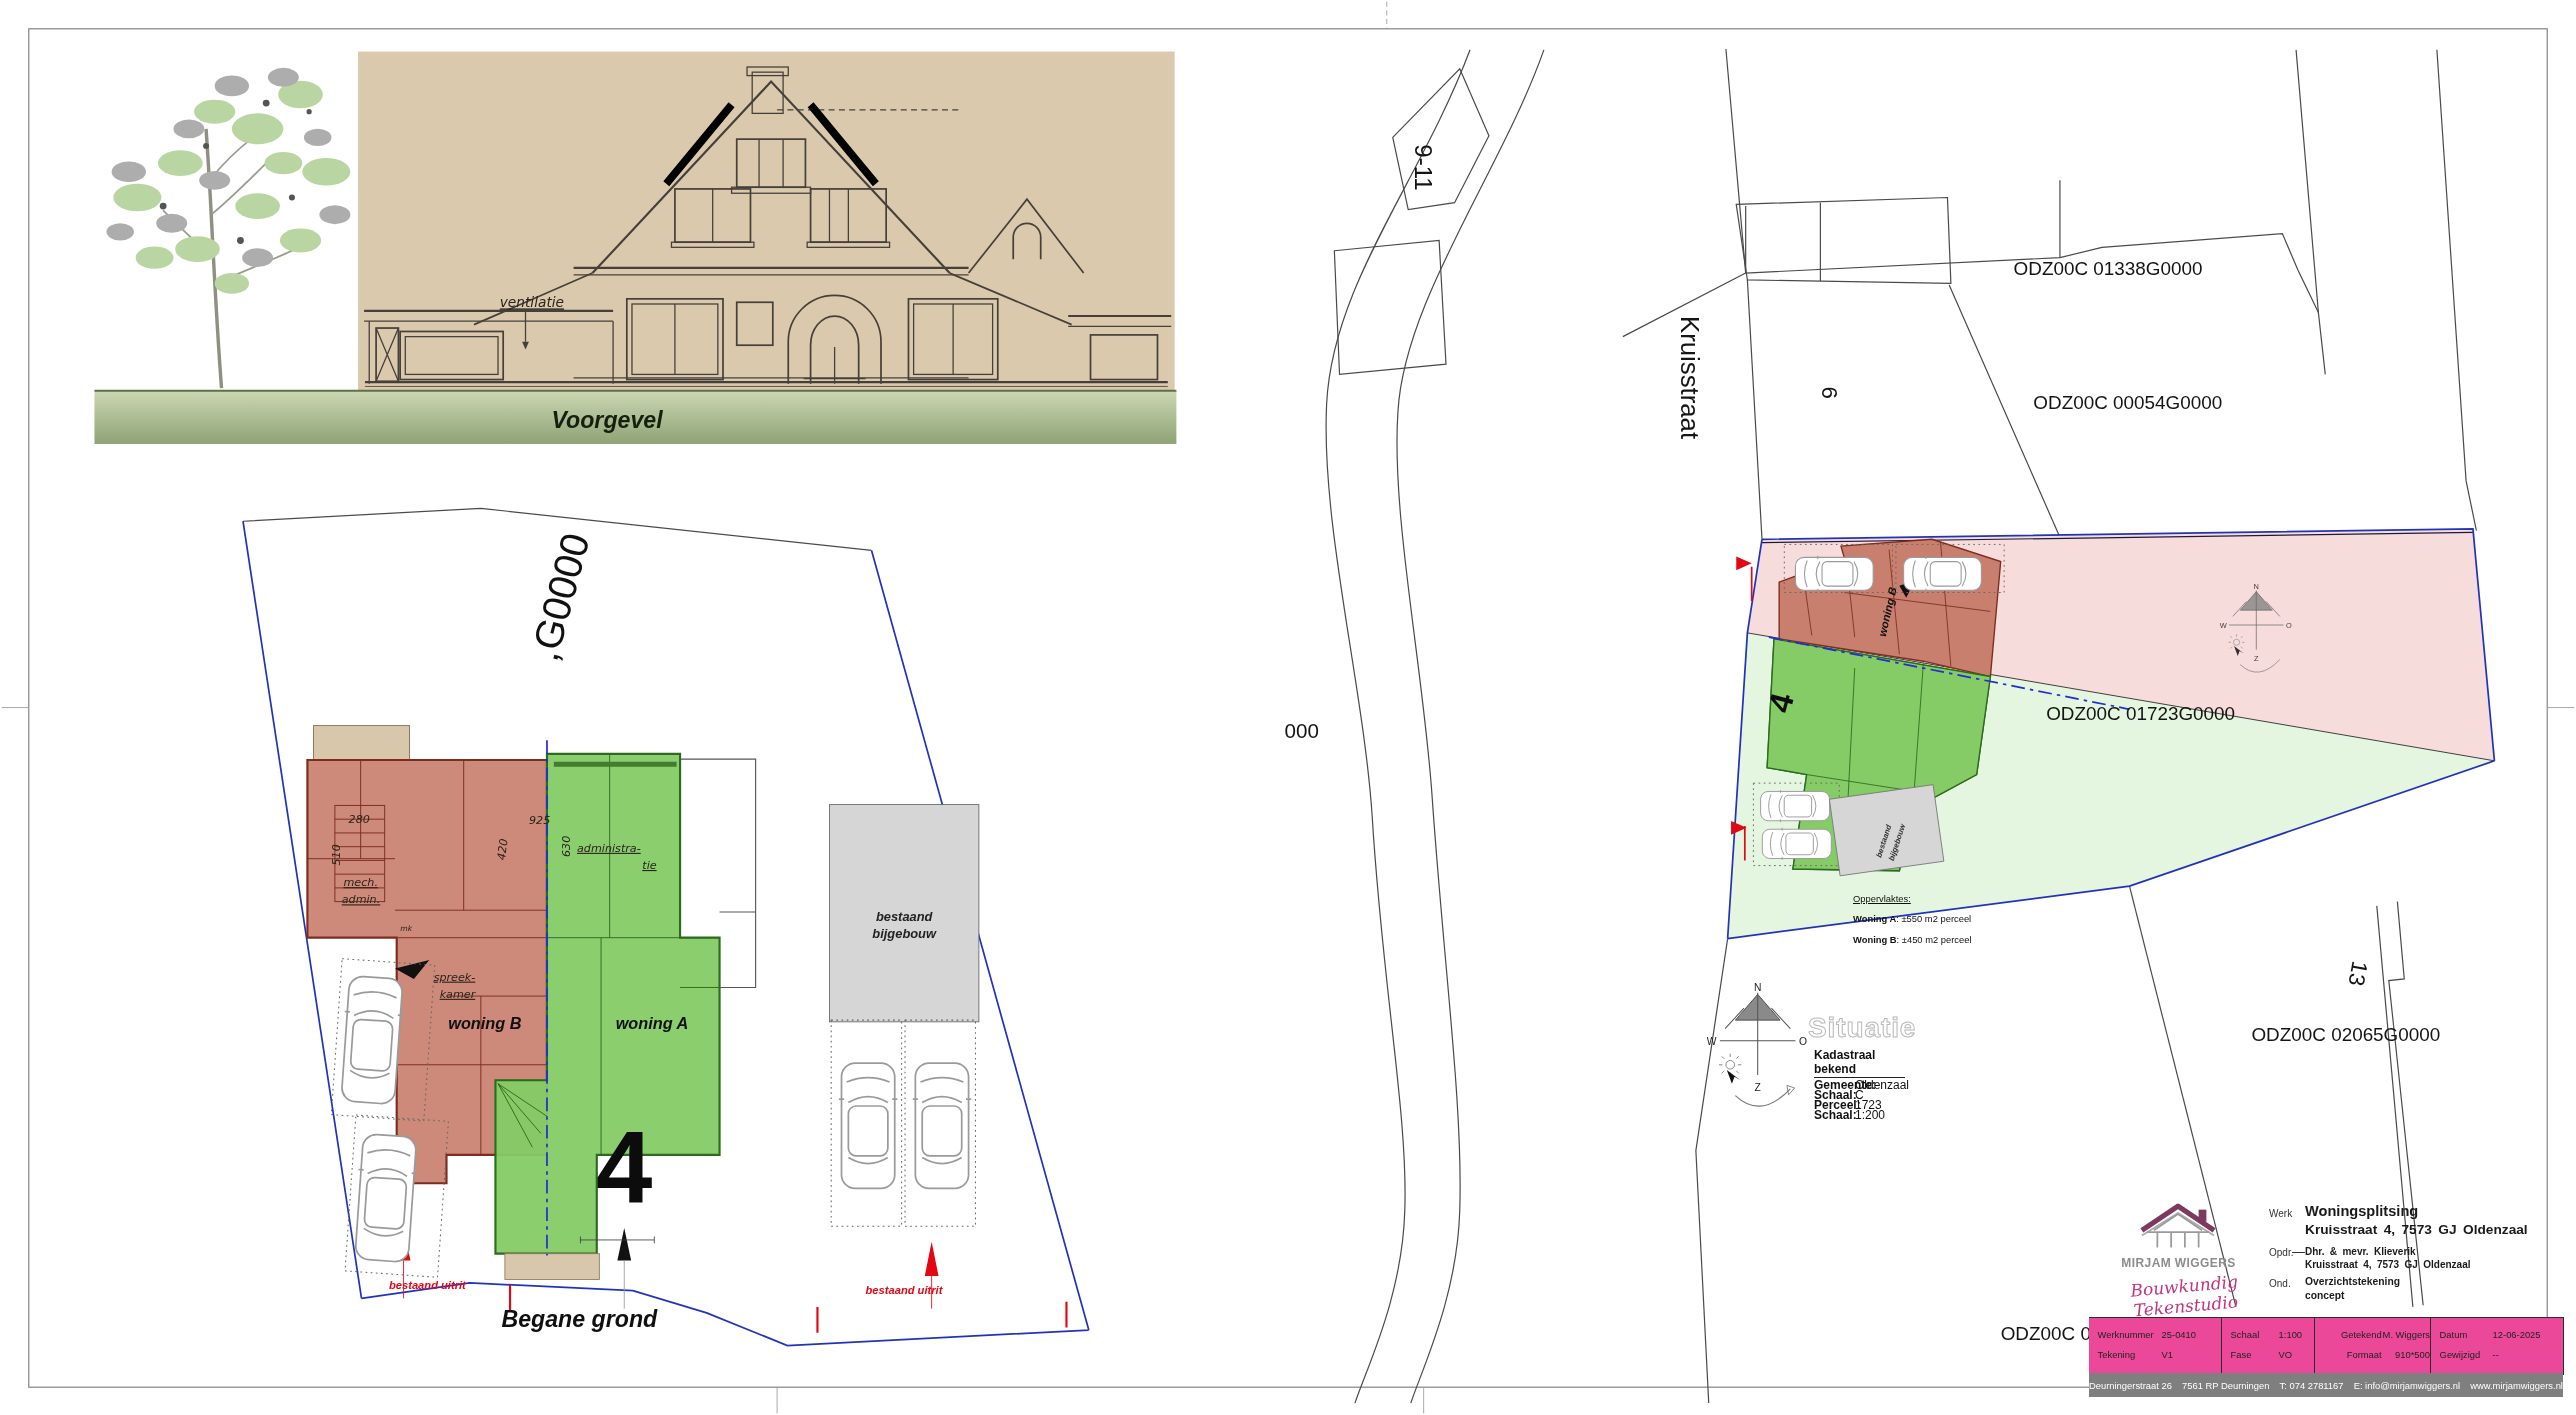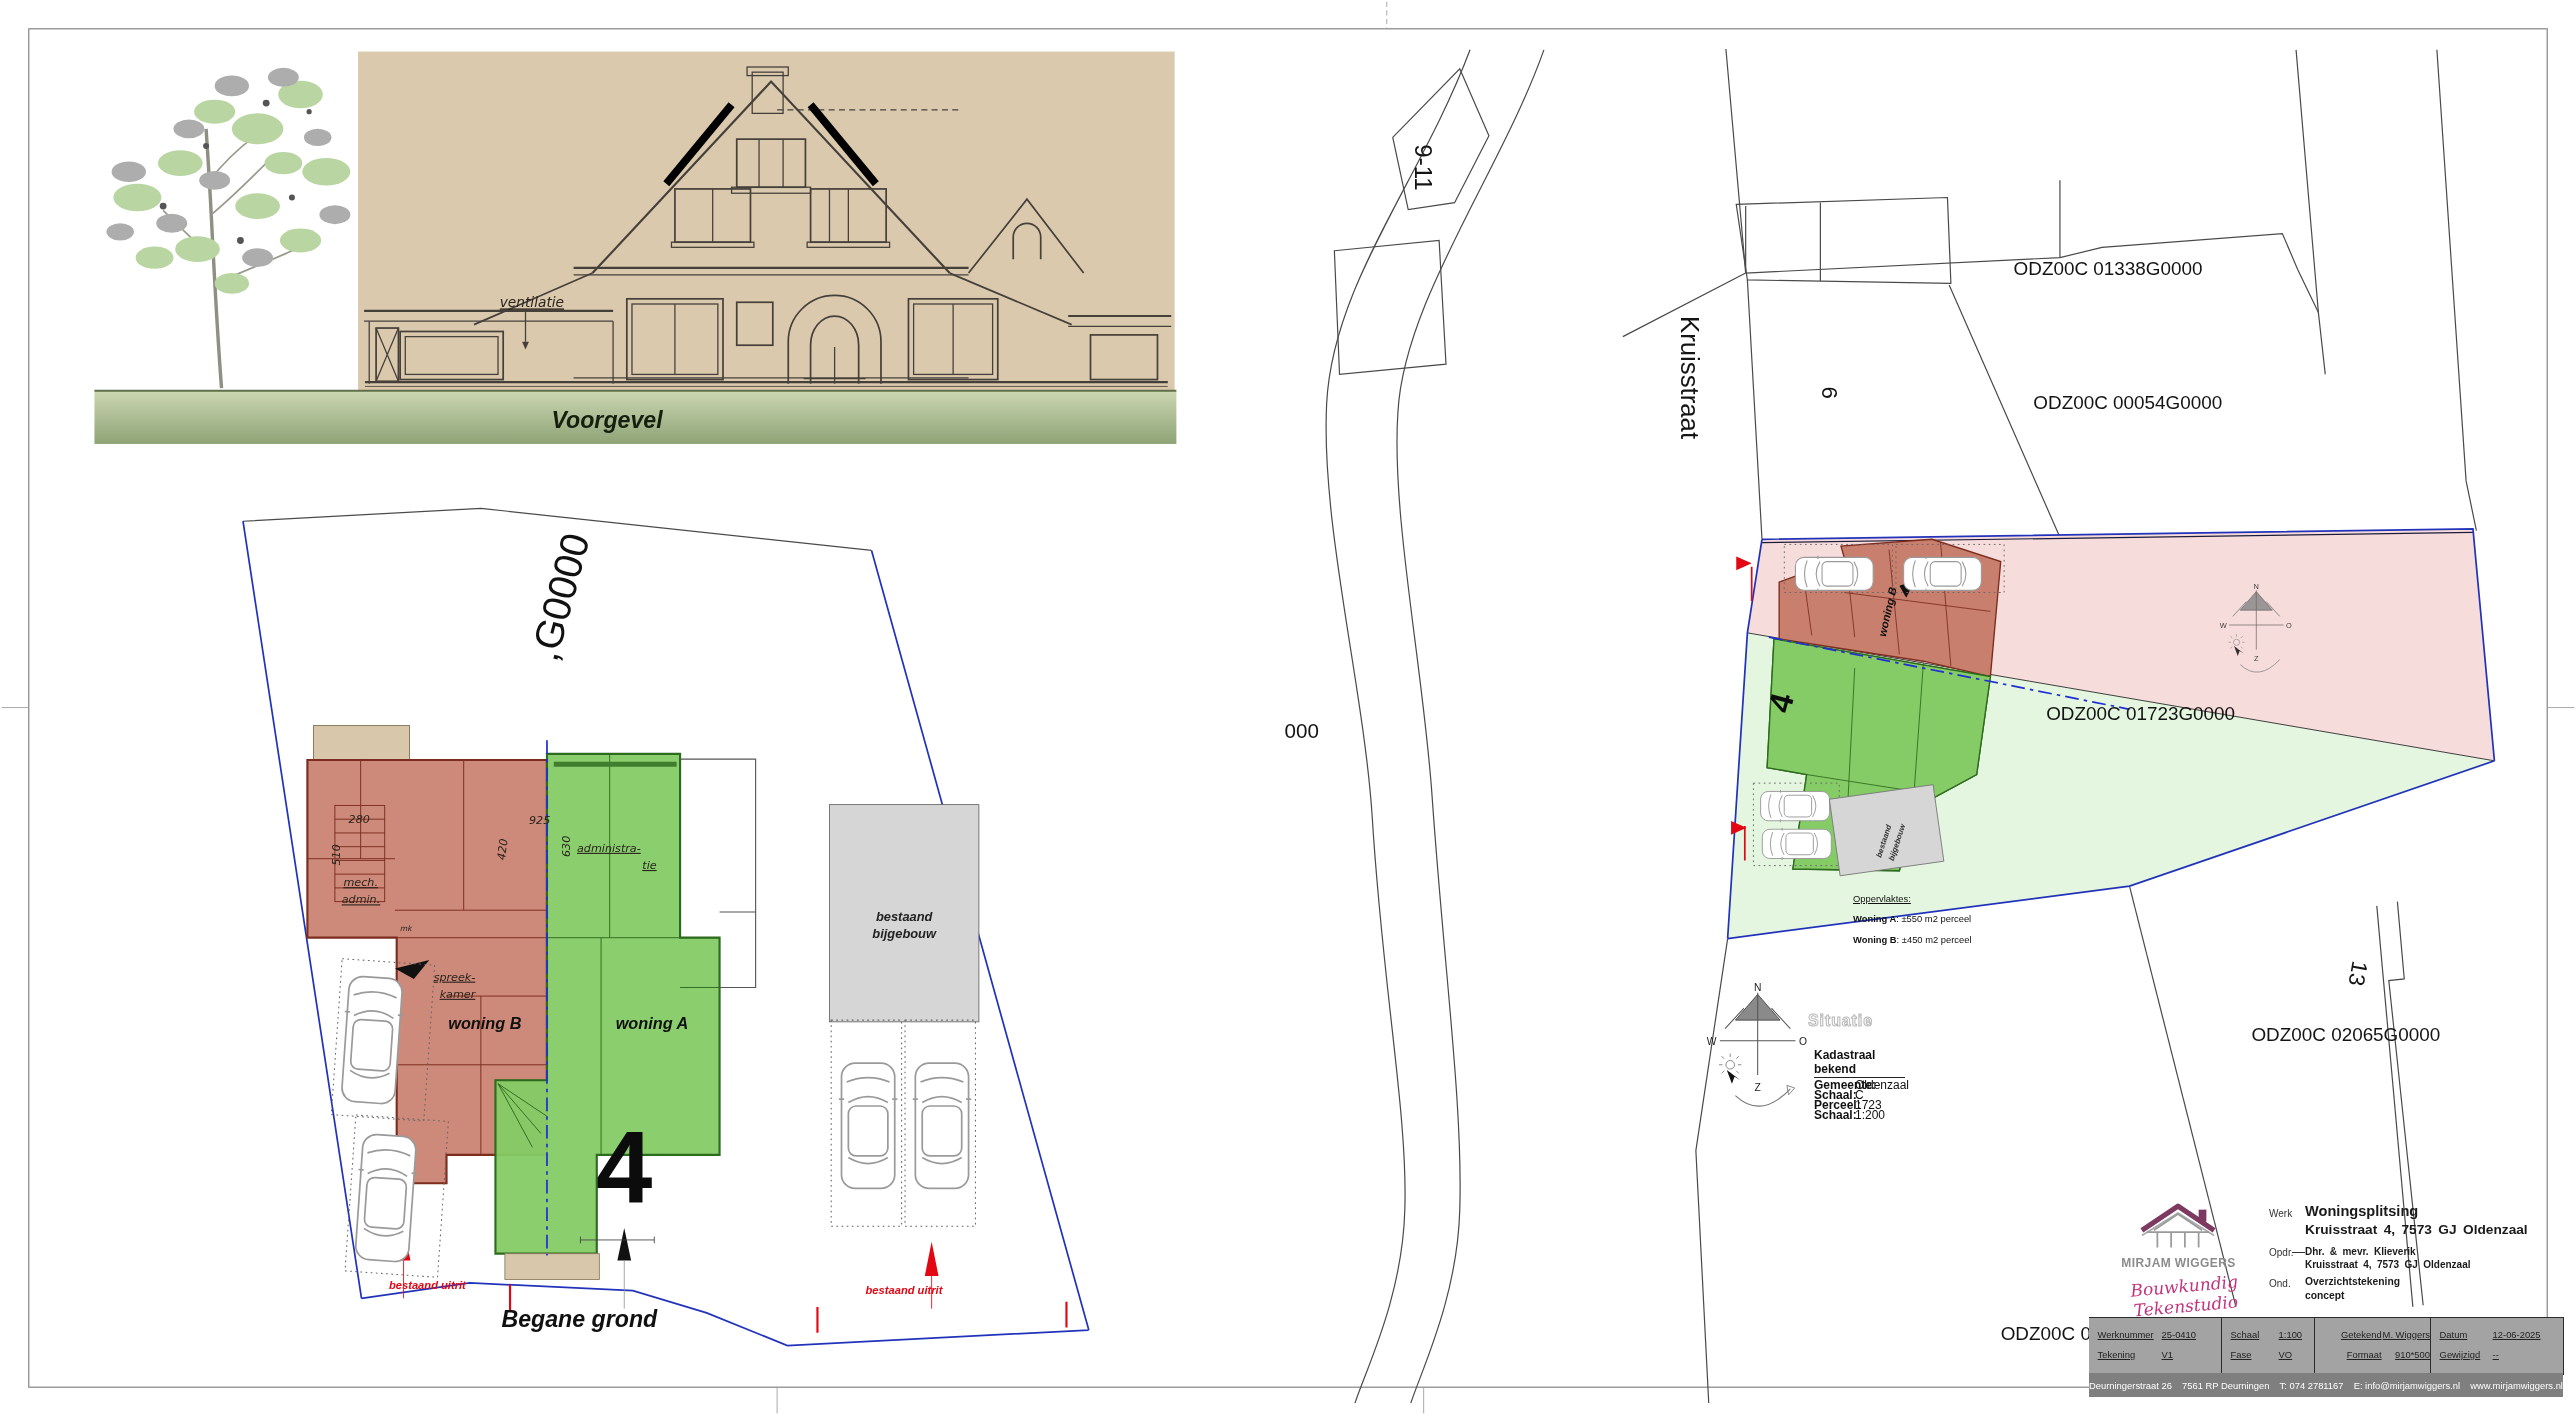--- a/index.html
+++ b/index.html
@@ -23,7 +23,7 @@
   .bijgS{font-style:italic;font-weight:bold;font-size:9px;fill:#333;}
 
   
-  .situatie{left:1808px;top:1012px;font-size:16px;font-weight:bold;color:#fdfdfd;
+  .situatie{left:1808px;top:1012px;font-size:28px;font-weight:bold;color:#fdfdfd;
             -webkit-text-stroke:1px #b8b8b8;letter-spacing:0.9px;z-index:3;}
   .opperv{left:1853px;top:893px;width:146px;font-size:9.4px;color:#111;z-index:3;}
   .opperv .hd{text-decoration:underline;}

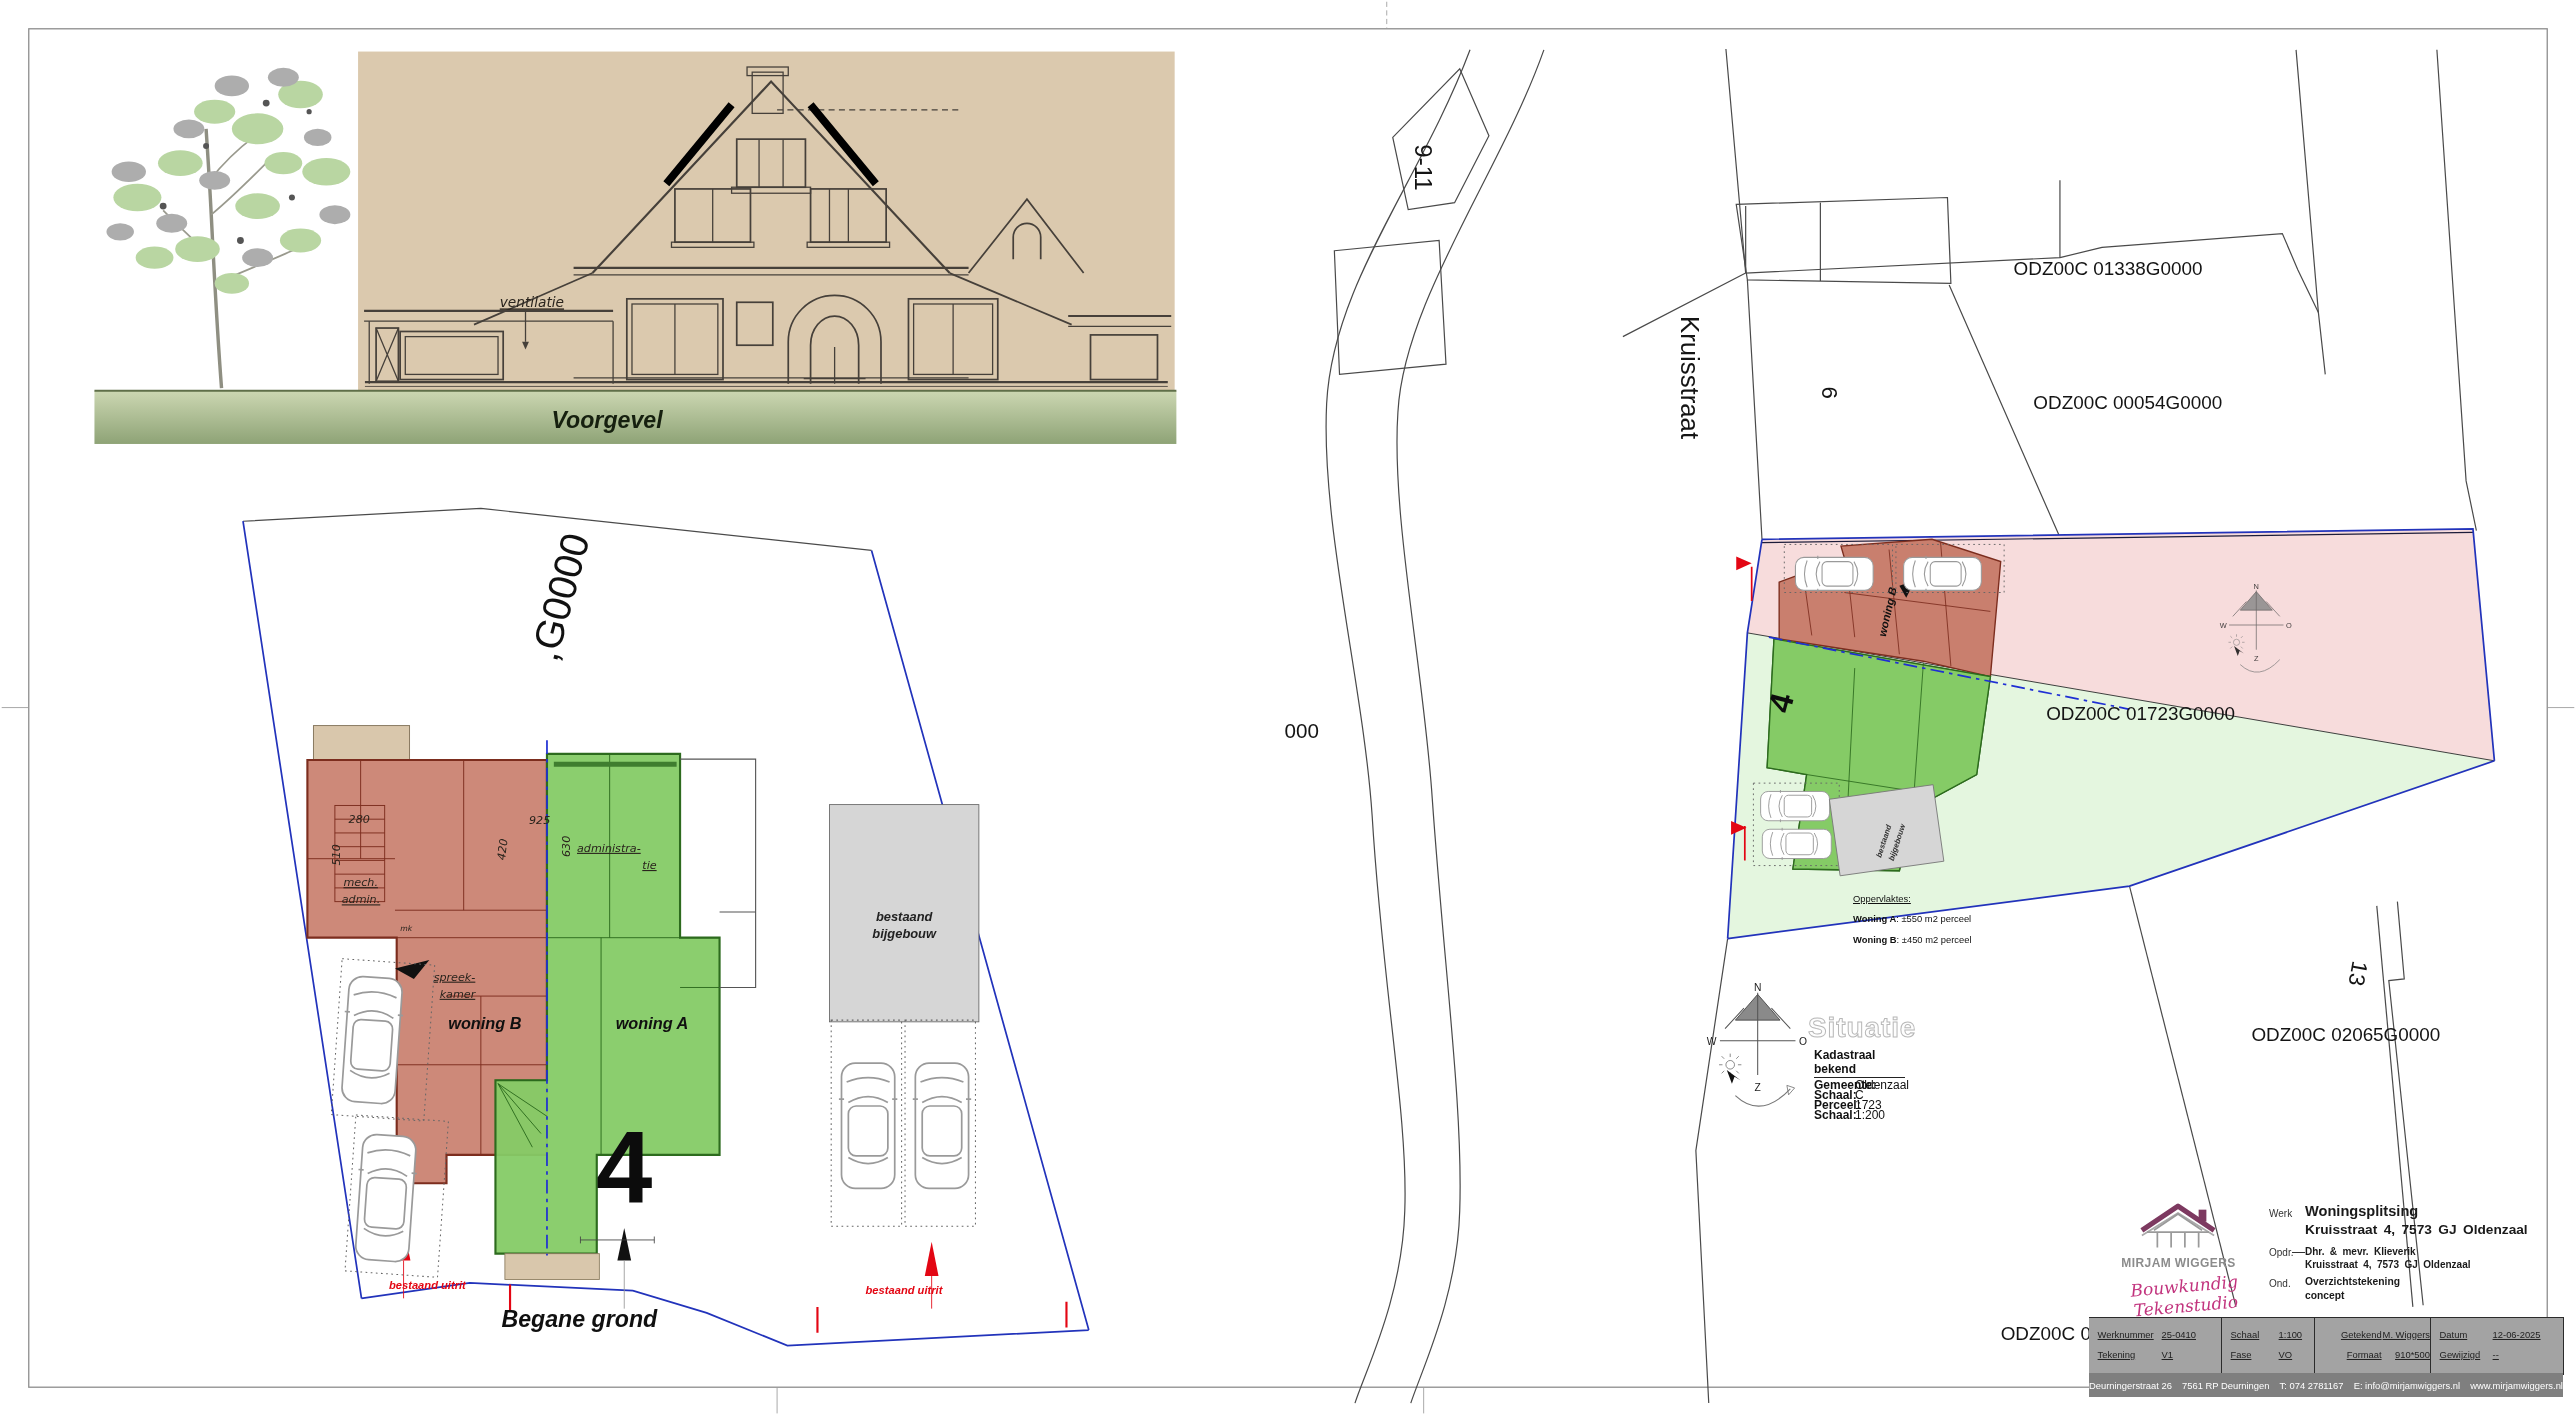--- a/index.html
+++ b/index.html
@@ -43,9 +43,9 @@
   .tb .lab{position:absolute;left:180px;font-size:10px;color:#333;text-align:center;}
   .tb .val{position:absolute;left:216px;font-weight:bold;color:#1a1a1a;word-spacing:2.6px;text-align:center;}
   .tb .leader{position:absolute;left:203px;top:58px;width:13px;height:0;border-top:0.9px solid #333;}
-  .tb-table{position:absolute;left:0;top:123px;width:474px;height:56px;background:#a3a3a3;
+  .tb-table{position:absolute;left:0;top:123px;width:474px;height:56px;background:#ec4899;
             border-top:1.4px solid #2b2b2b;border-bottom:1.4px solid #2b2b2b;border-right:1.1px solid #2b2b2b;
-            display:grid;grid-template-columns:132px 93px 116px 133px;text-decoration:underline;}
+            display:grid;grid-template-columns:132px 93px 116px 133px;}
   .tb-col{padding:6.9px 0 0 8.6px;font-size:9.4px;}
   .tb-col + .tb-col{border-left:1.1px solid #2b2b2b;}
   .tb-cell{display:grid;line-height:20px;}

